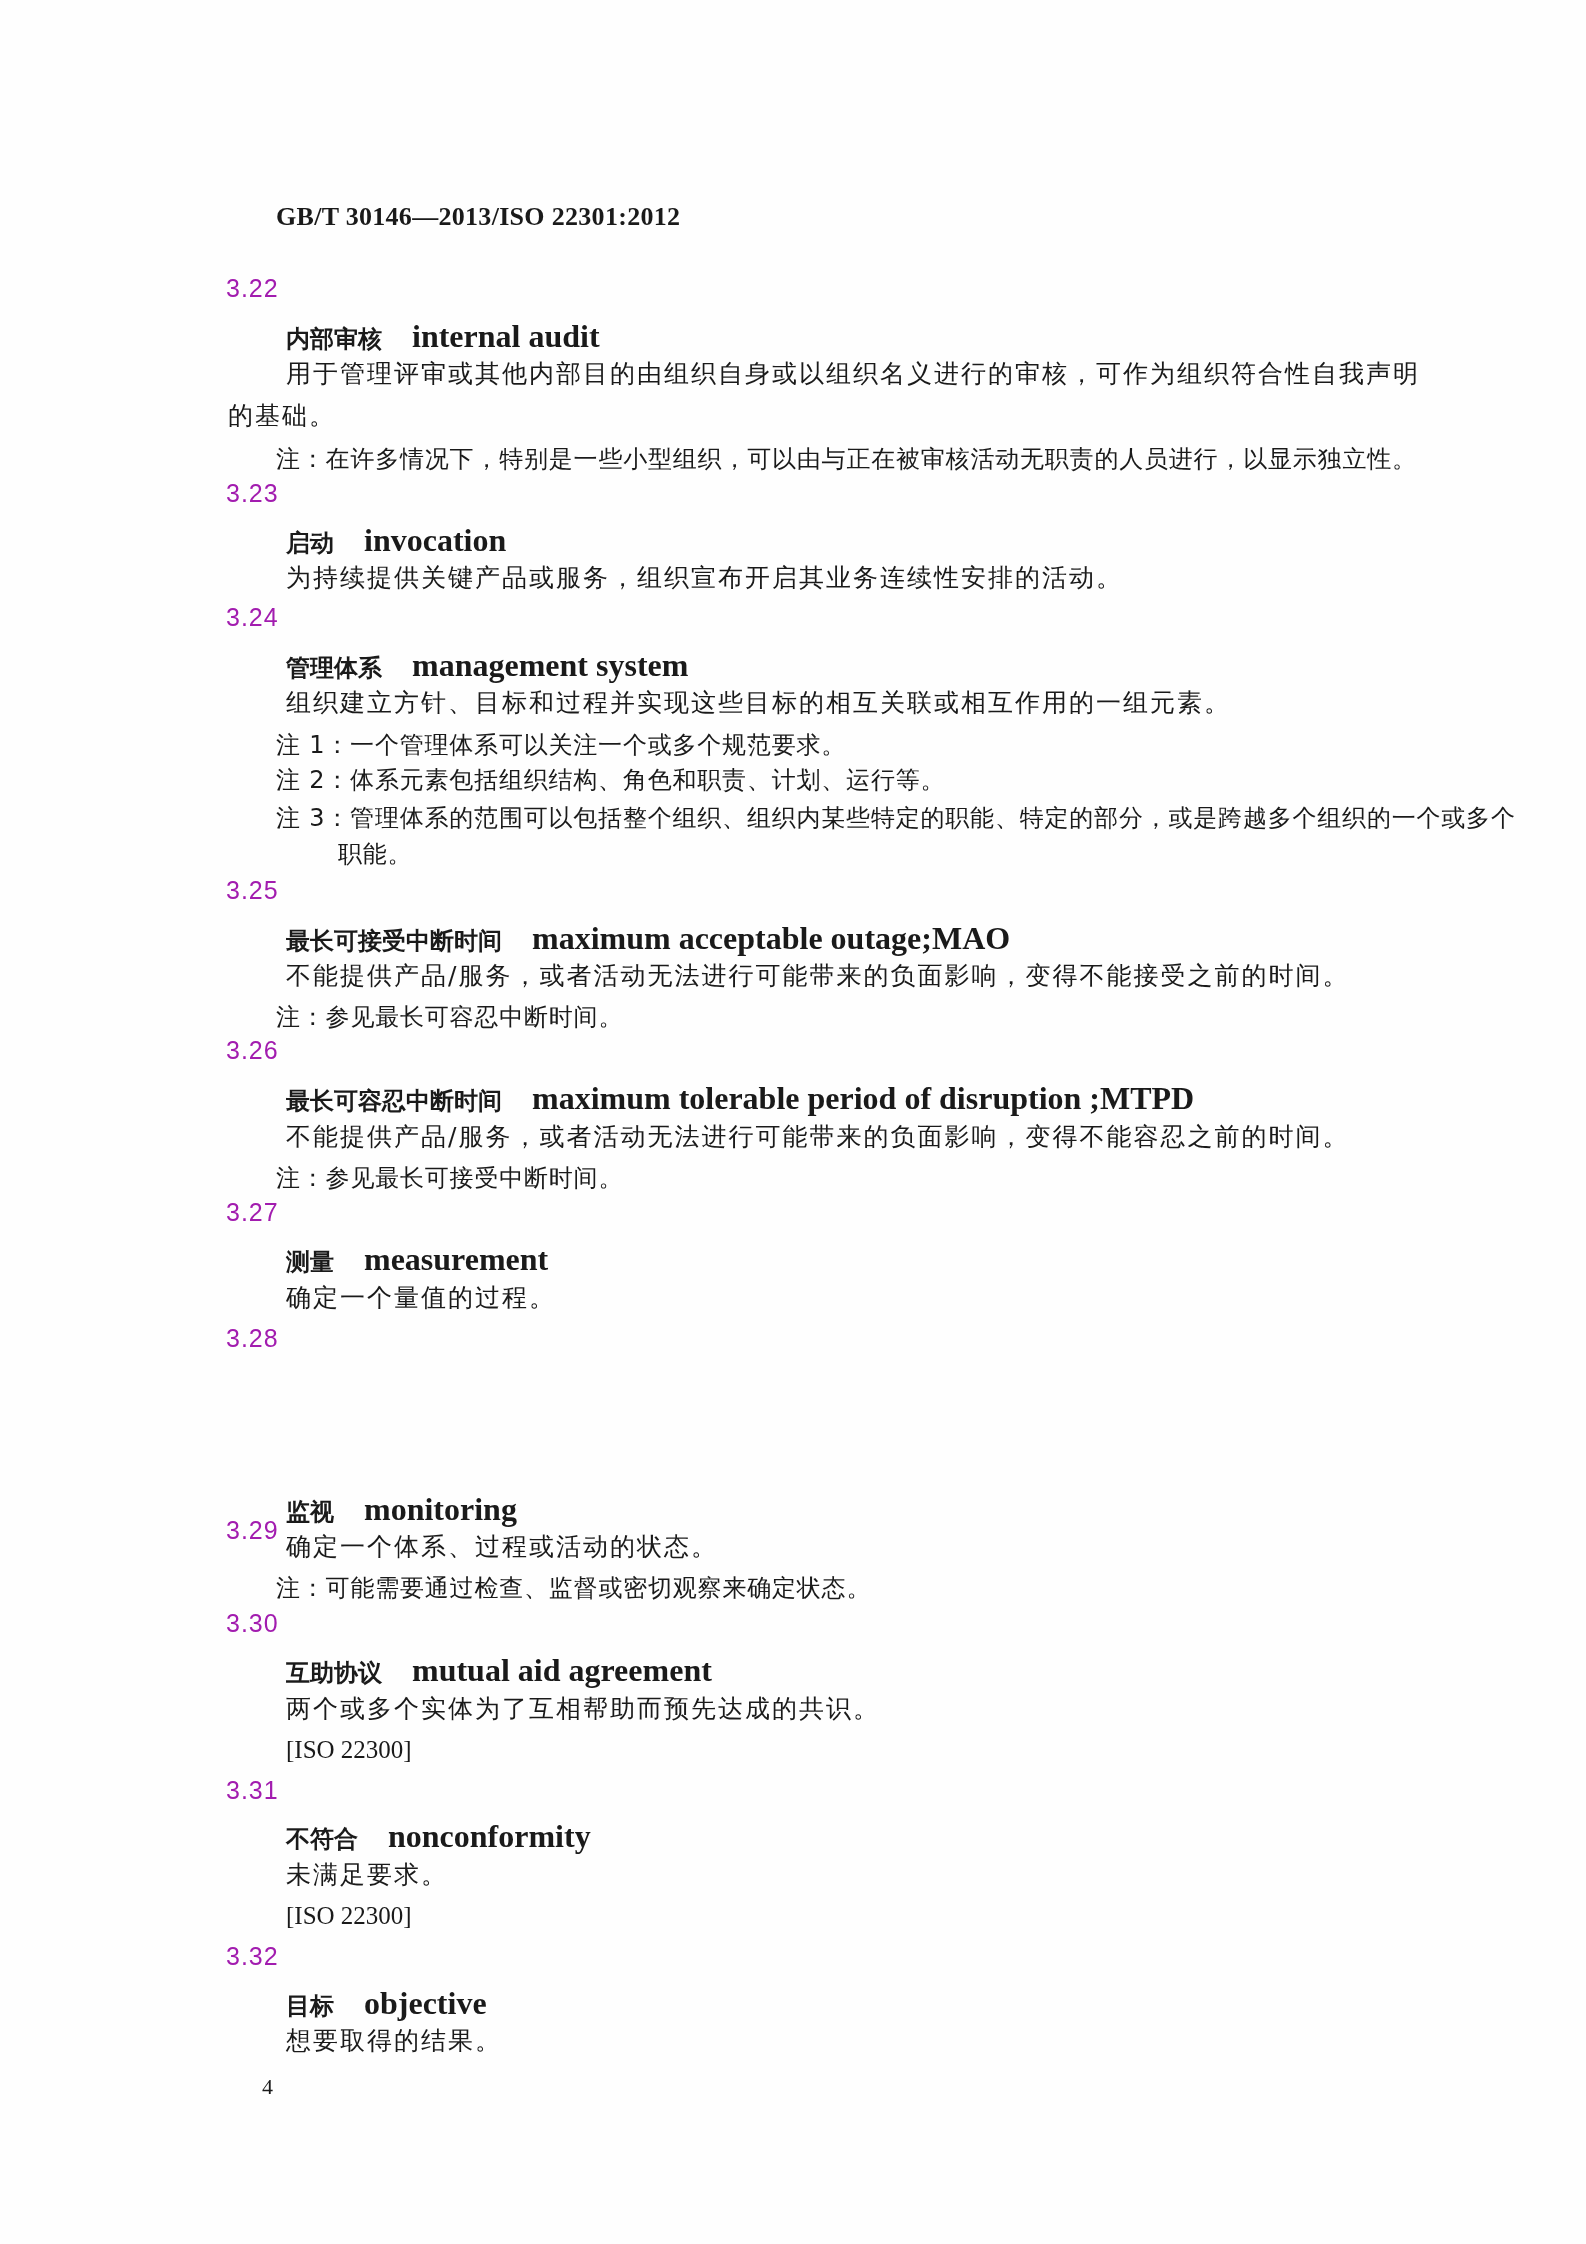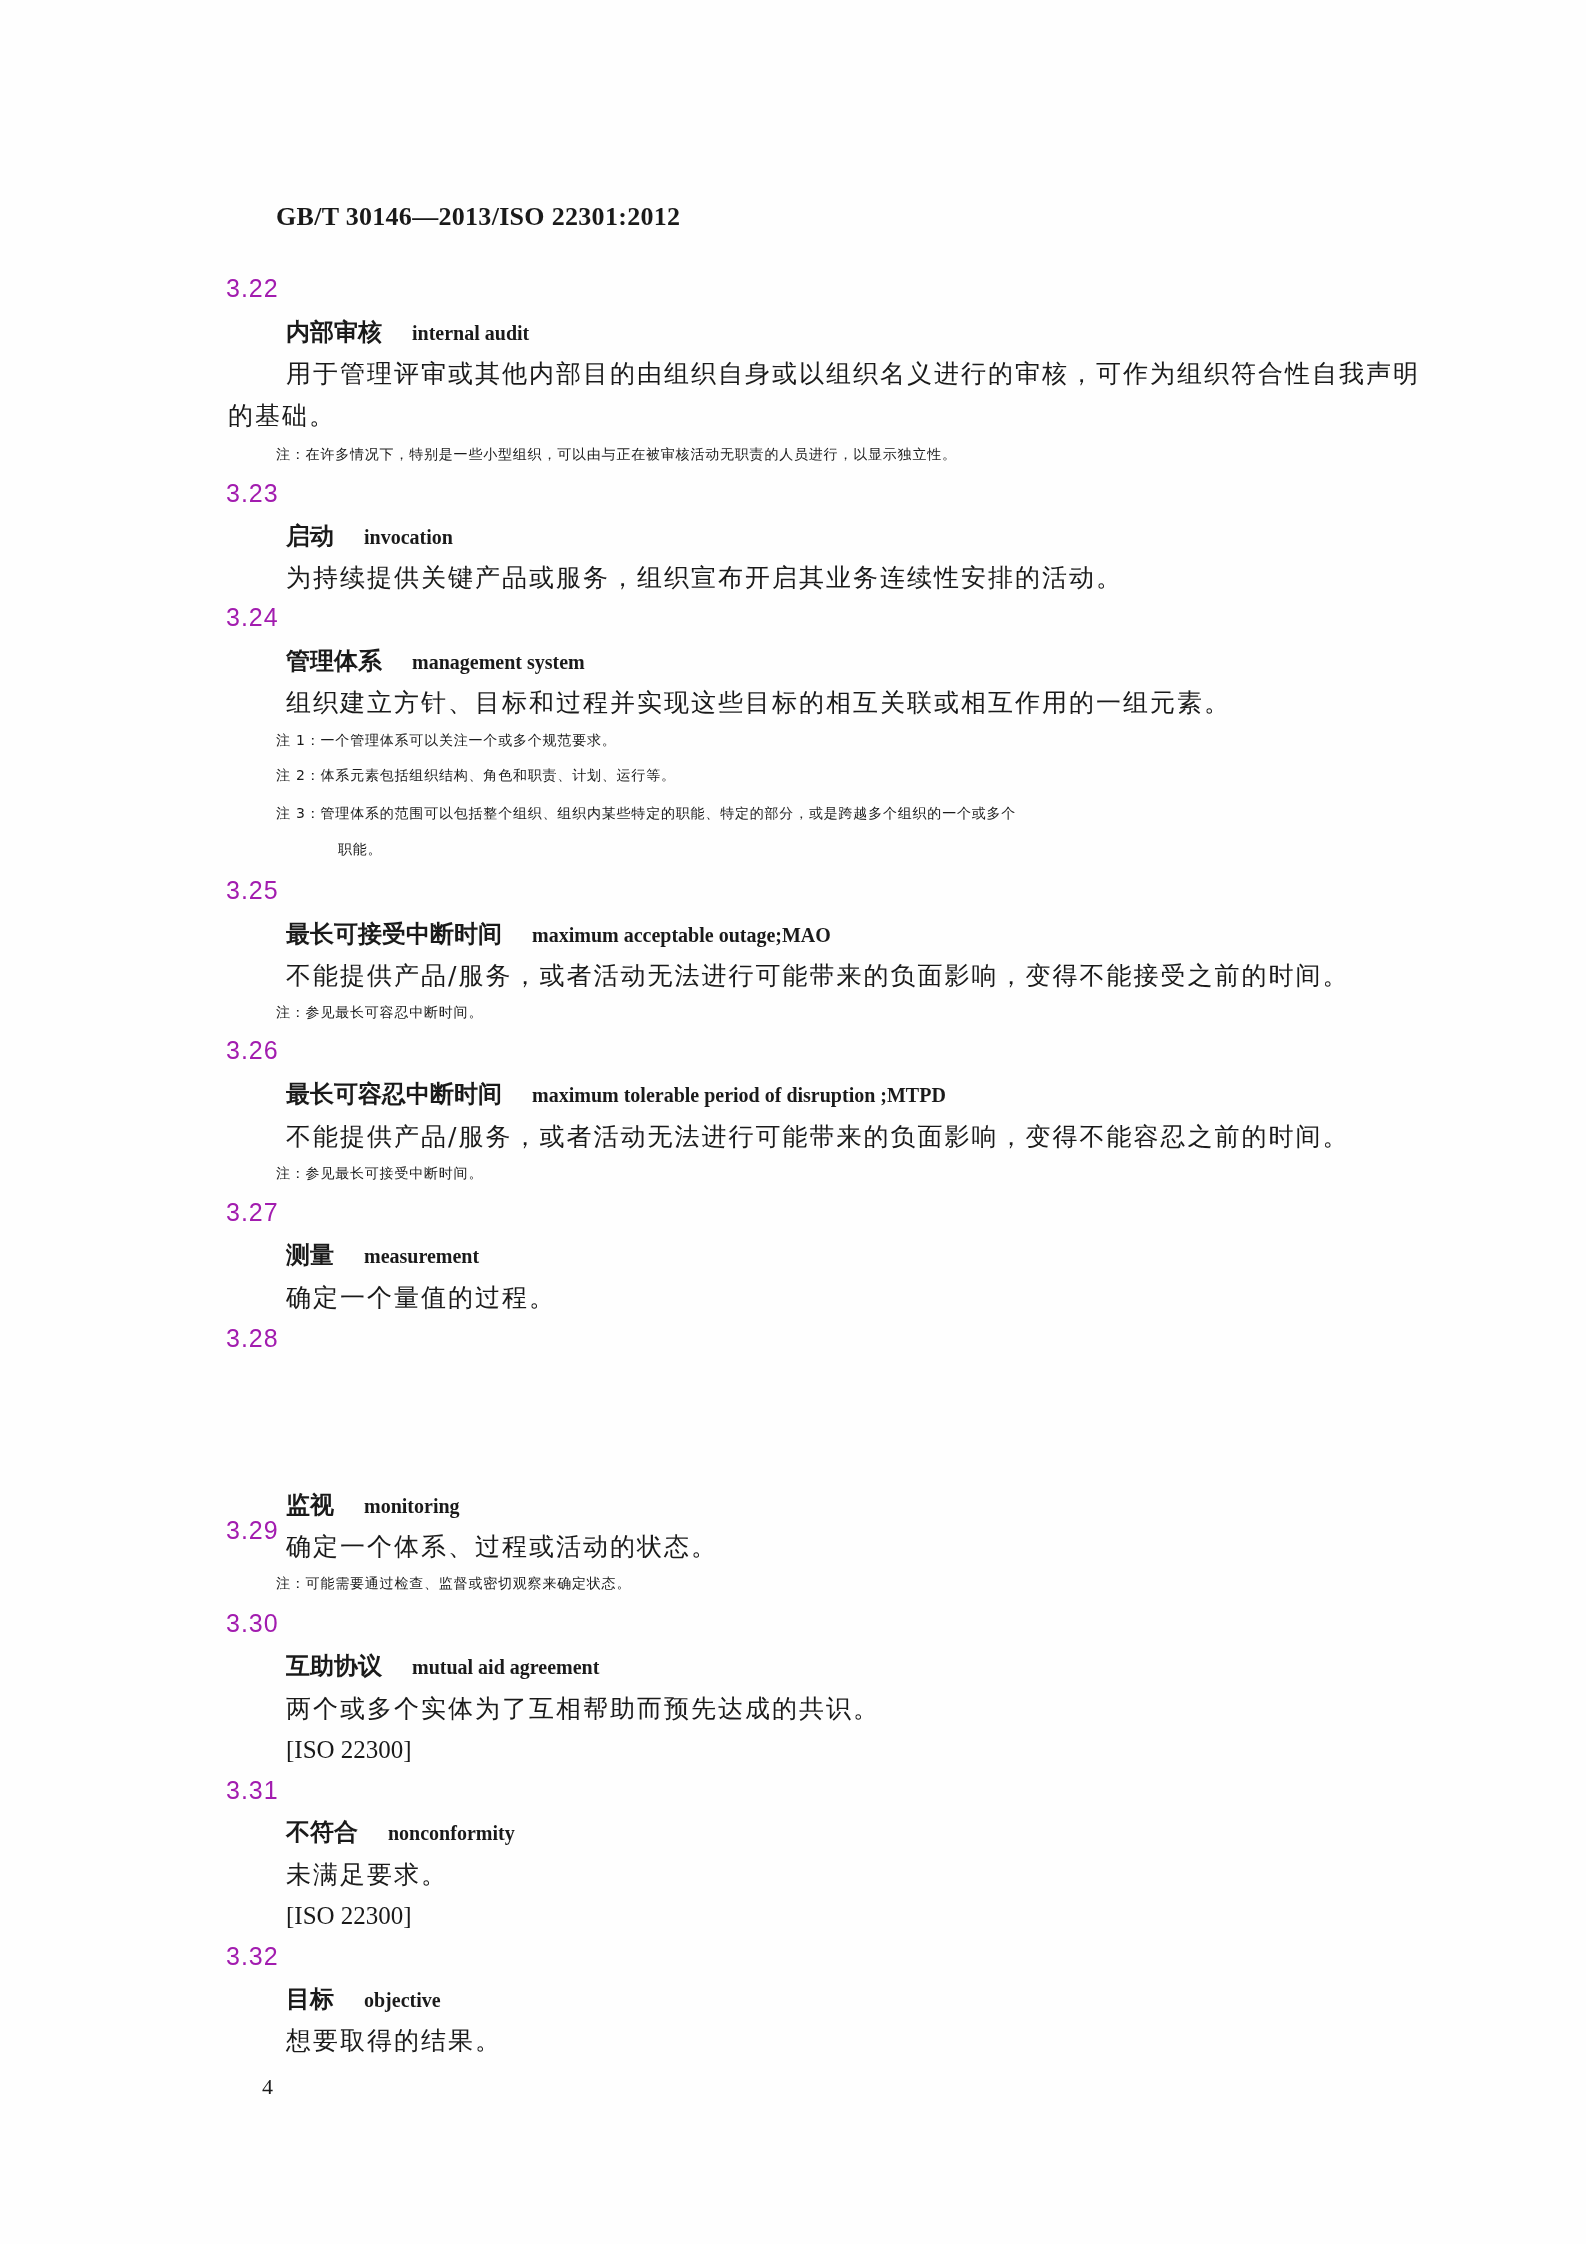--- a/index.html
+++ b/index.html
@@ -10,7 +10,7 @@
   .hdr { left:228px; top:204px; font-family:"Liberation Serif","DejaVu Serif",serif; font-weight:bold; font-size:26px; letter-spacing:0.3px;margin-left:48px; }
   .num { left:226px; font-family:"Liberation Sans",sans-serif; font-size:25px; color:#a21caf; letter-spacing:1px; }
   .term { left:286px; font-size:24px; font-weight:bold; }
-  .term .en { font-family:"Liberation Serif","DejaVu Serif",serif; font-weight:bold; font-size:20px; margin-left:30px; }
+  .term .en { font-family:"Liberation Serif","DejaVu Serif",serif; font-weight:bold; font-size:32px; margin-left:30px; }
   .def { left:286px; font-size:25px; letter-spacing:2px; }
   .def.cont { left:228px; }
   .note { left:276px; font-size:14px; letter-spacing:0.8px; }

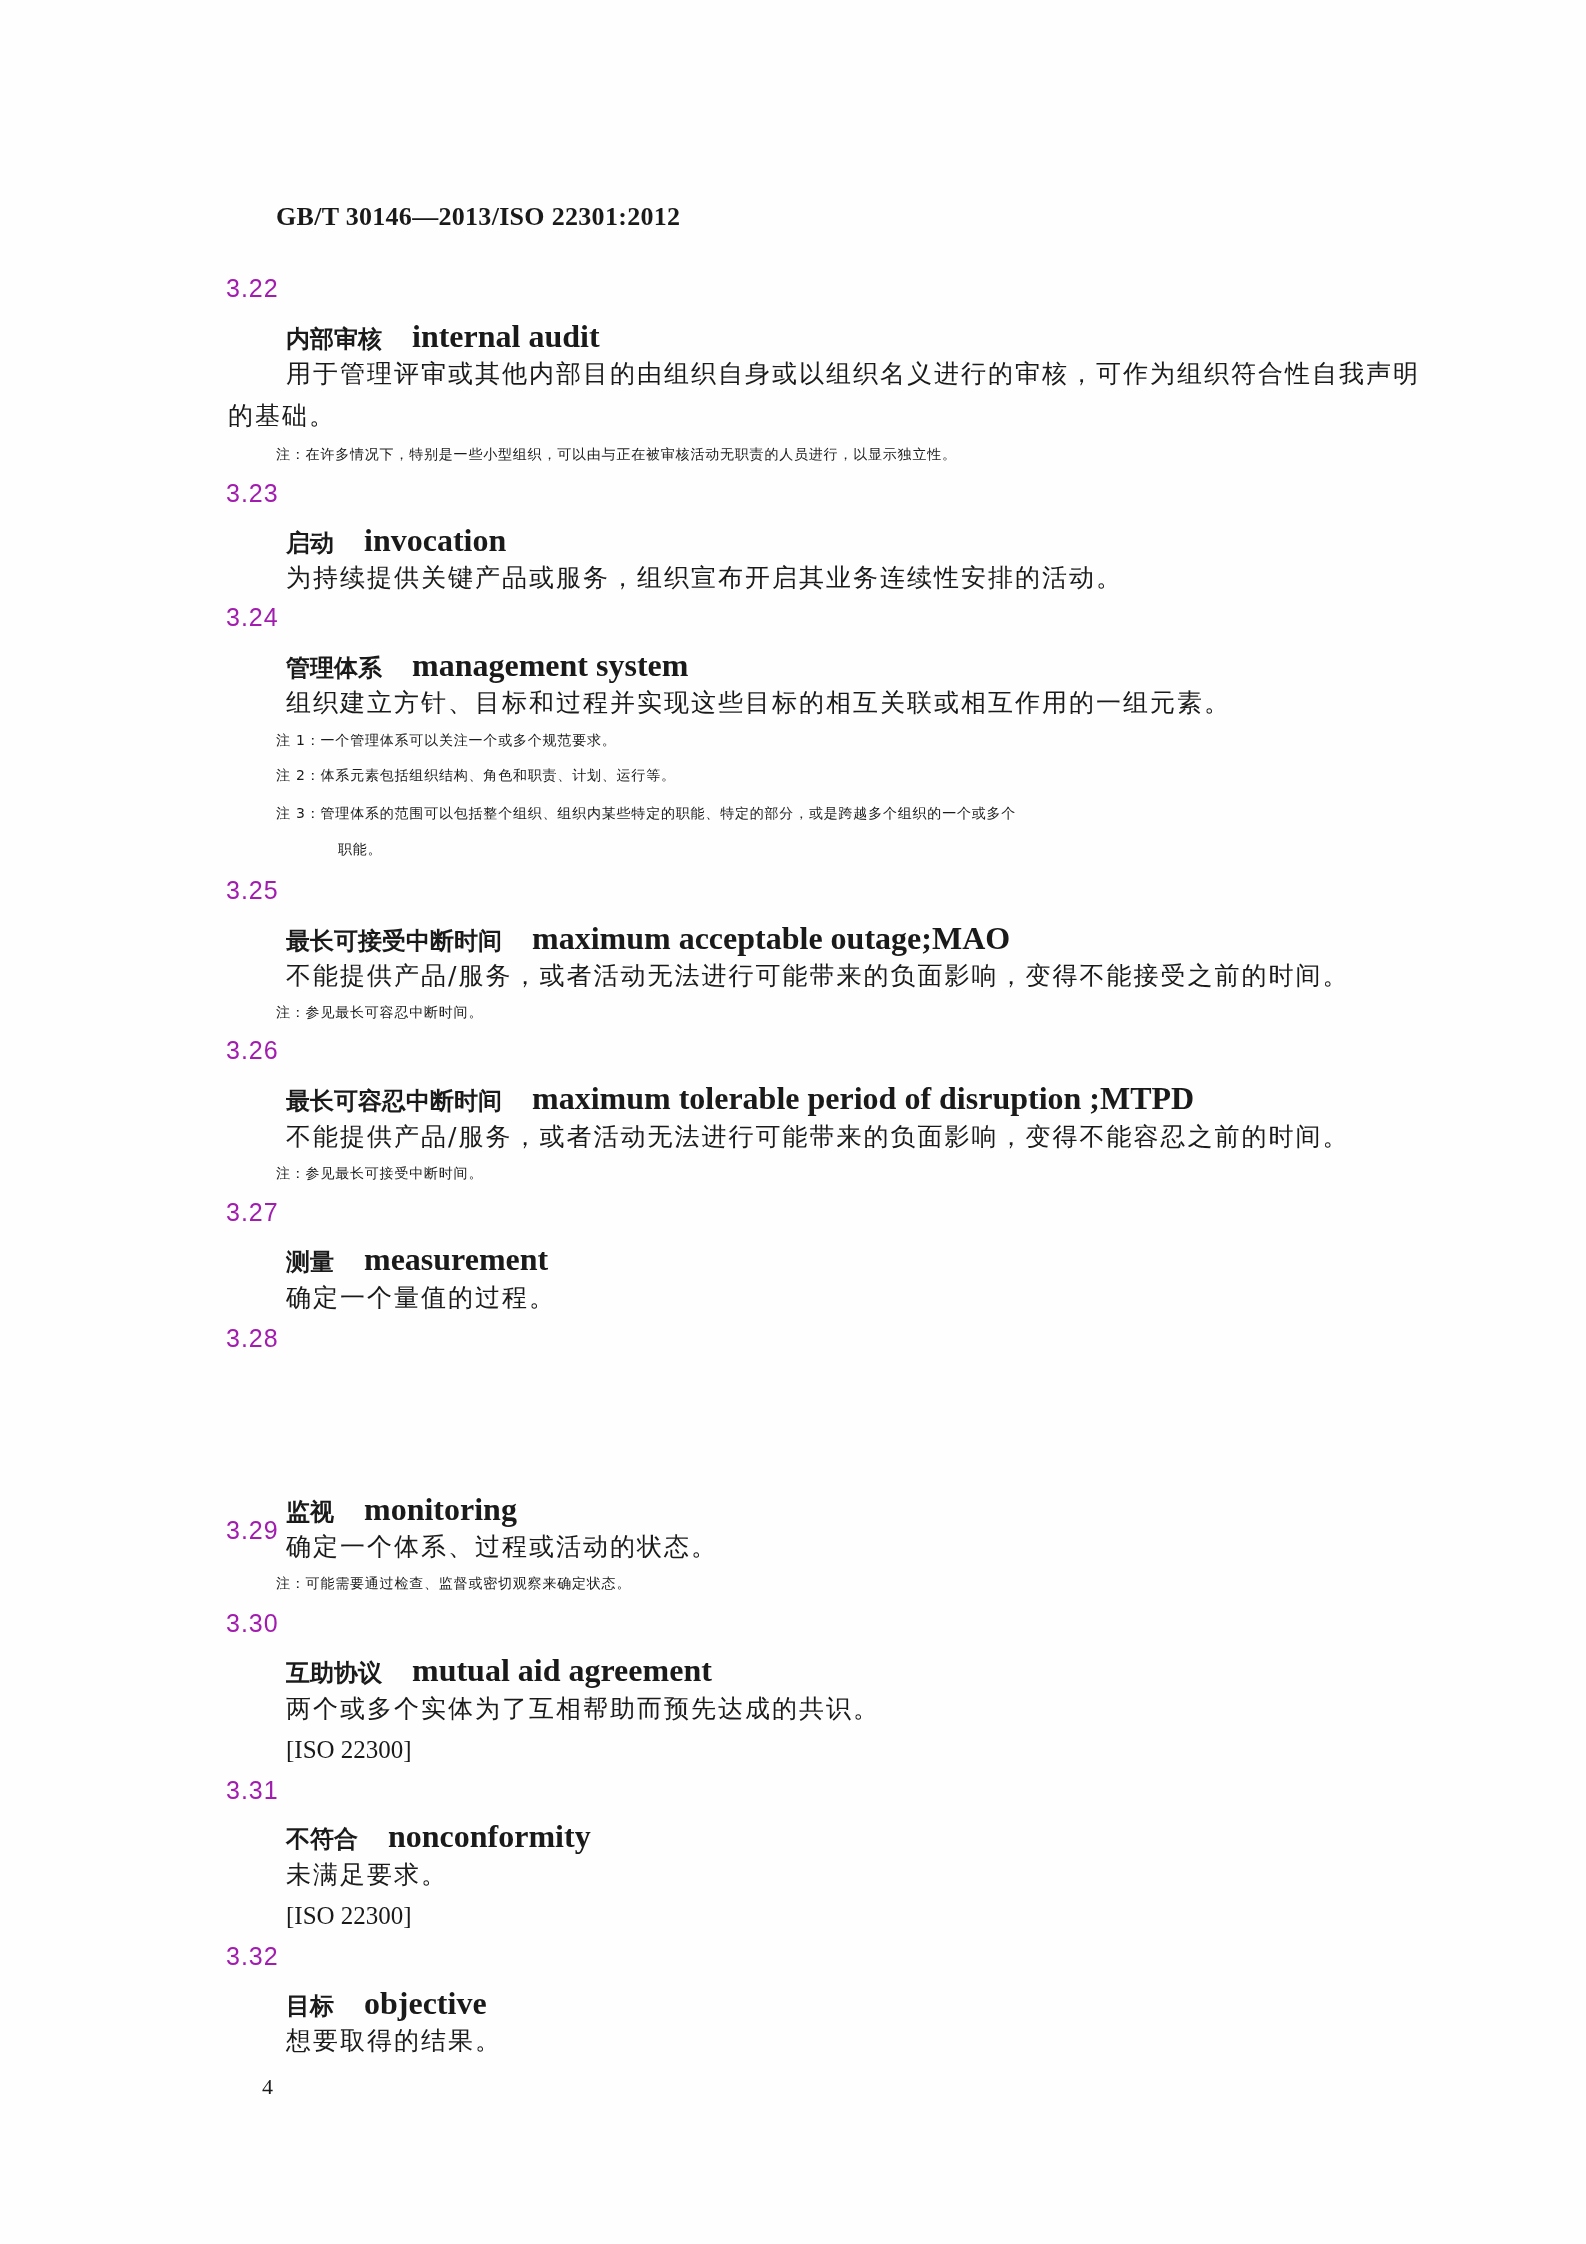--- a/index.html
+++ b/index.html
@@ -13,7 +13,7 @@
   .term .en { font-family:"Liberation Serif","DejaVu Serif",serif; font-weight:bold; font-size:32px; margin-left:30px; }
   .def { left:286px; font-size:25px; letter-spacing:2px; }
   .def.cont { left:228px; }
-  .note { left:276px; font-size:14px; letter-spacing:0.8px; }
+  .note { left:276px; font-size:24px; letter-spacing:0.8px; }
   .note.cont { left:338px; }
   .ref { left:286px; font-family:"Liberation Serif","DejaVu Serif",serif; font-size:25px; }
   .pgno { left:262px; top:2076px; font-family:"Liberation Serif",serif; font-size:22px; }

